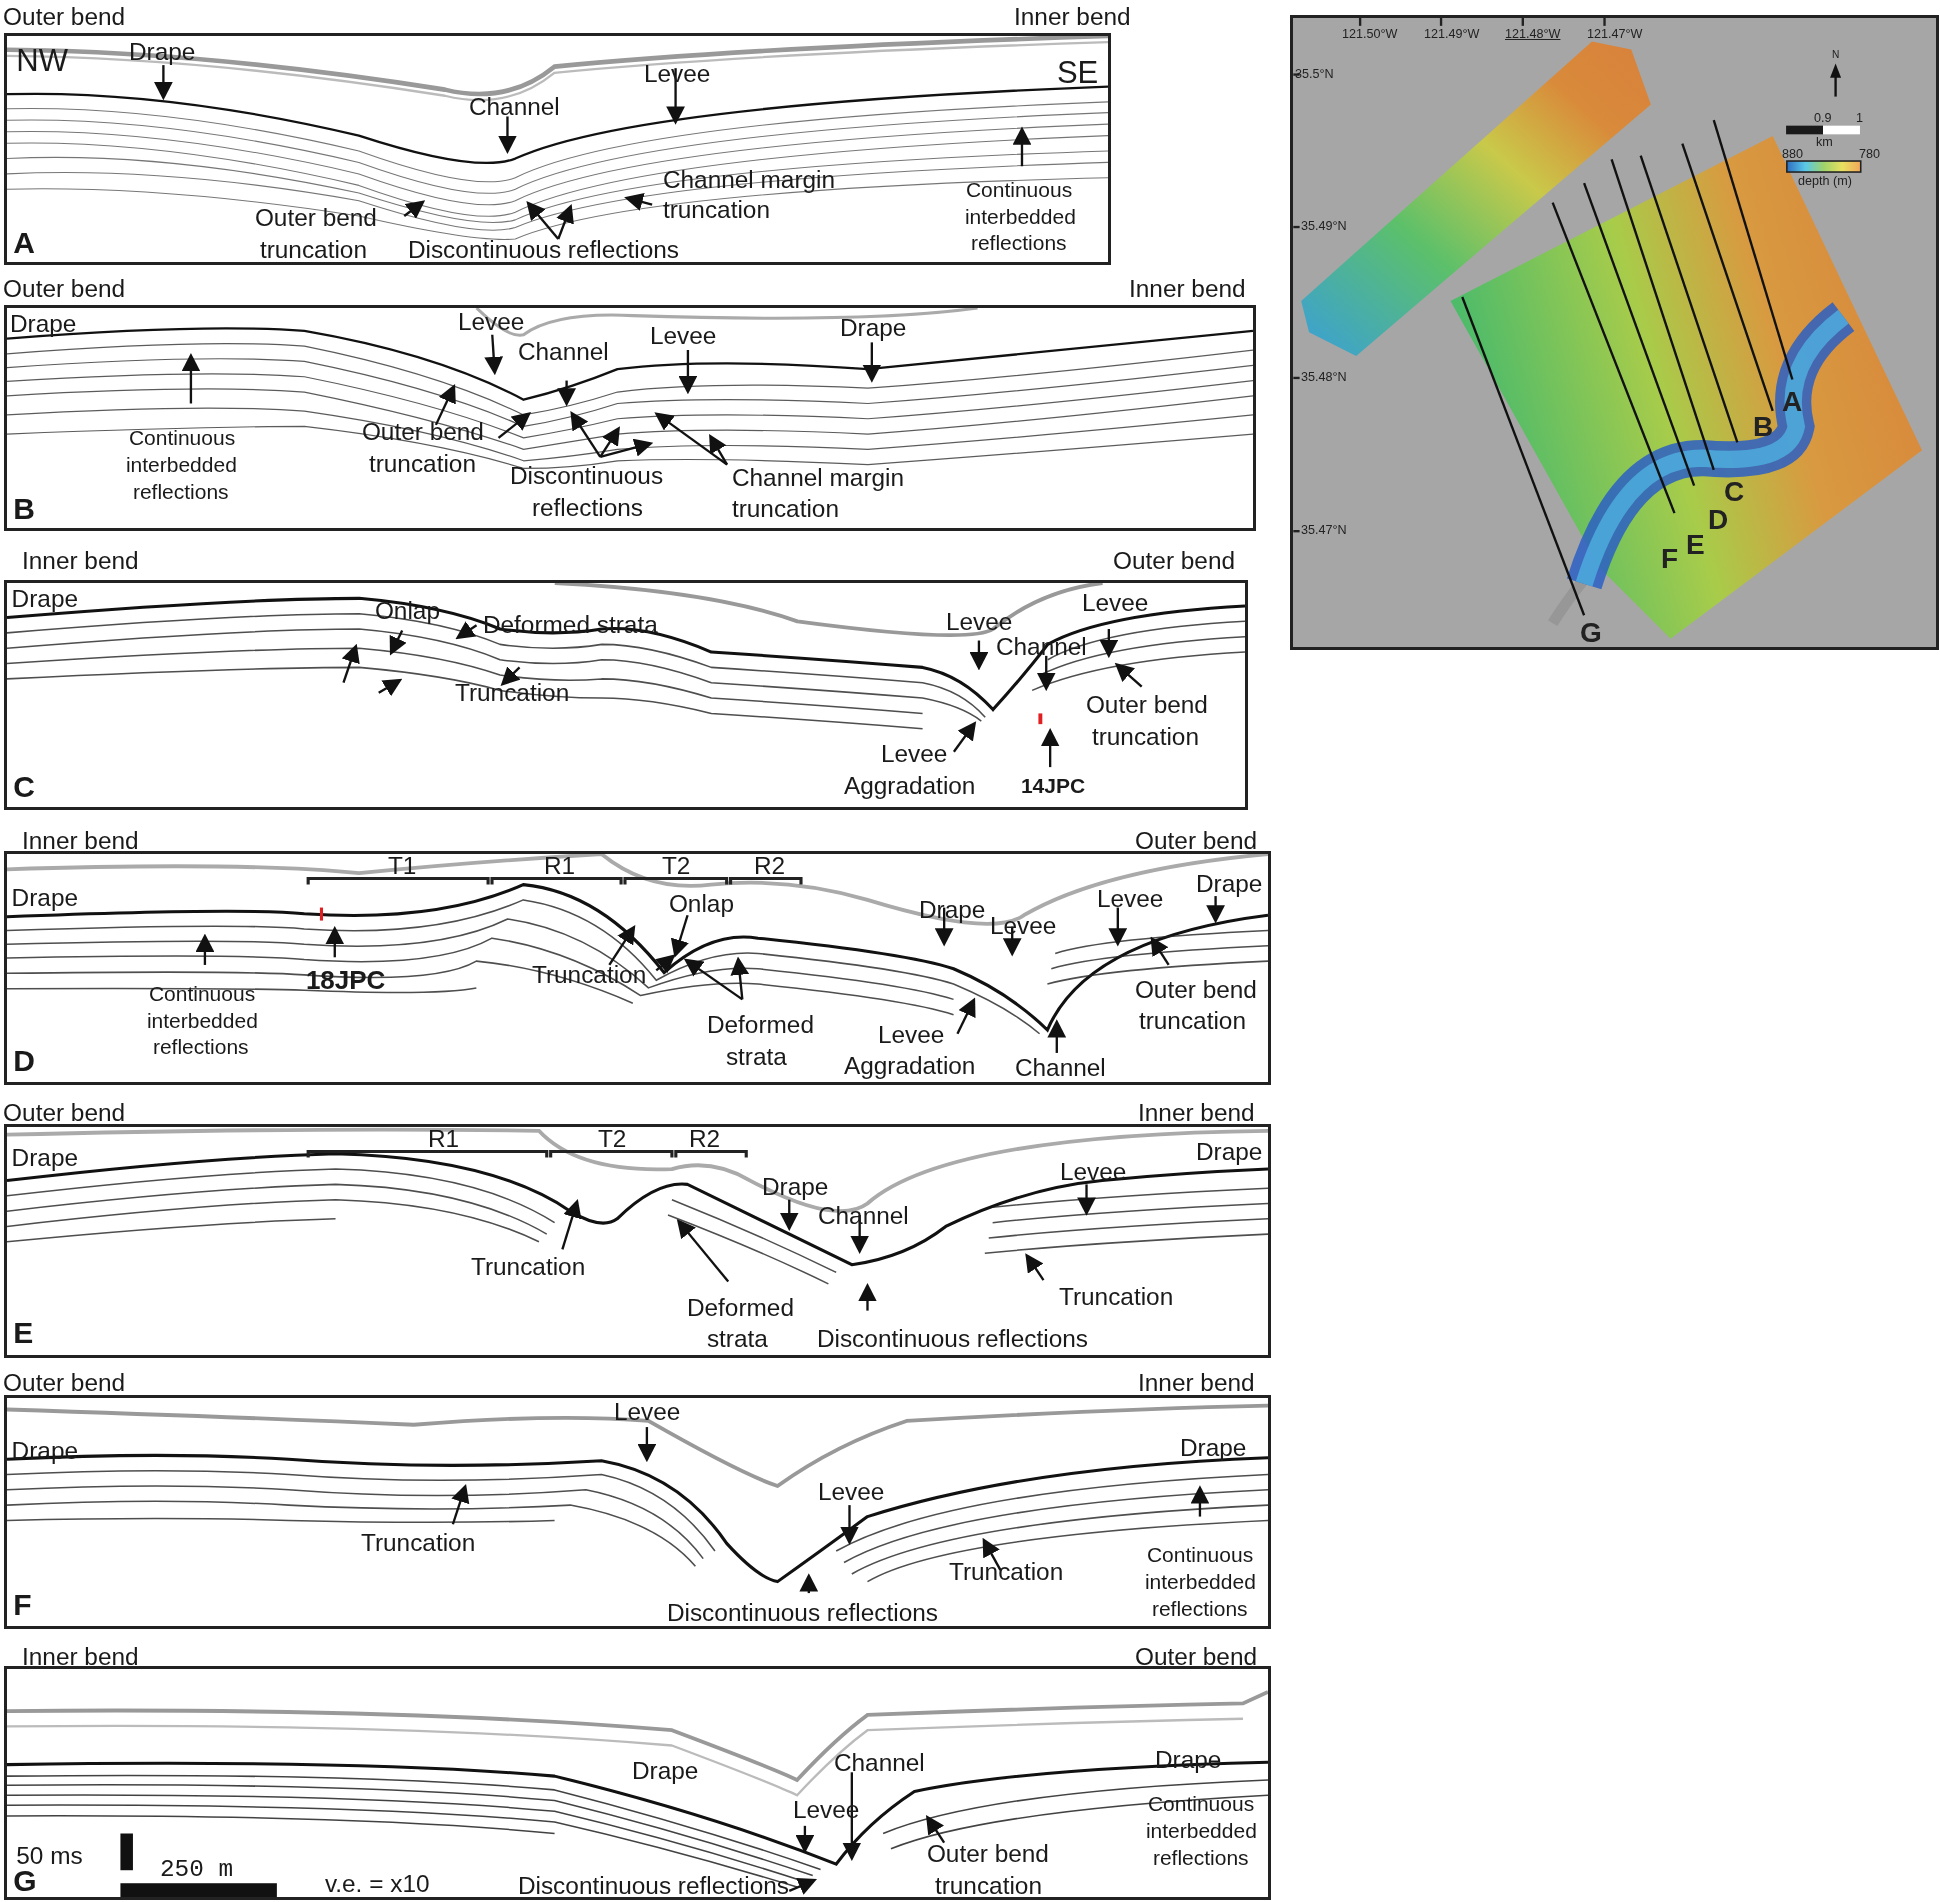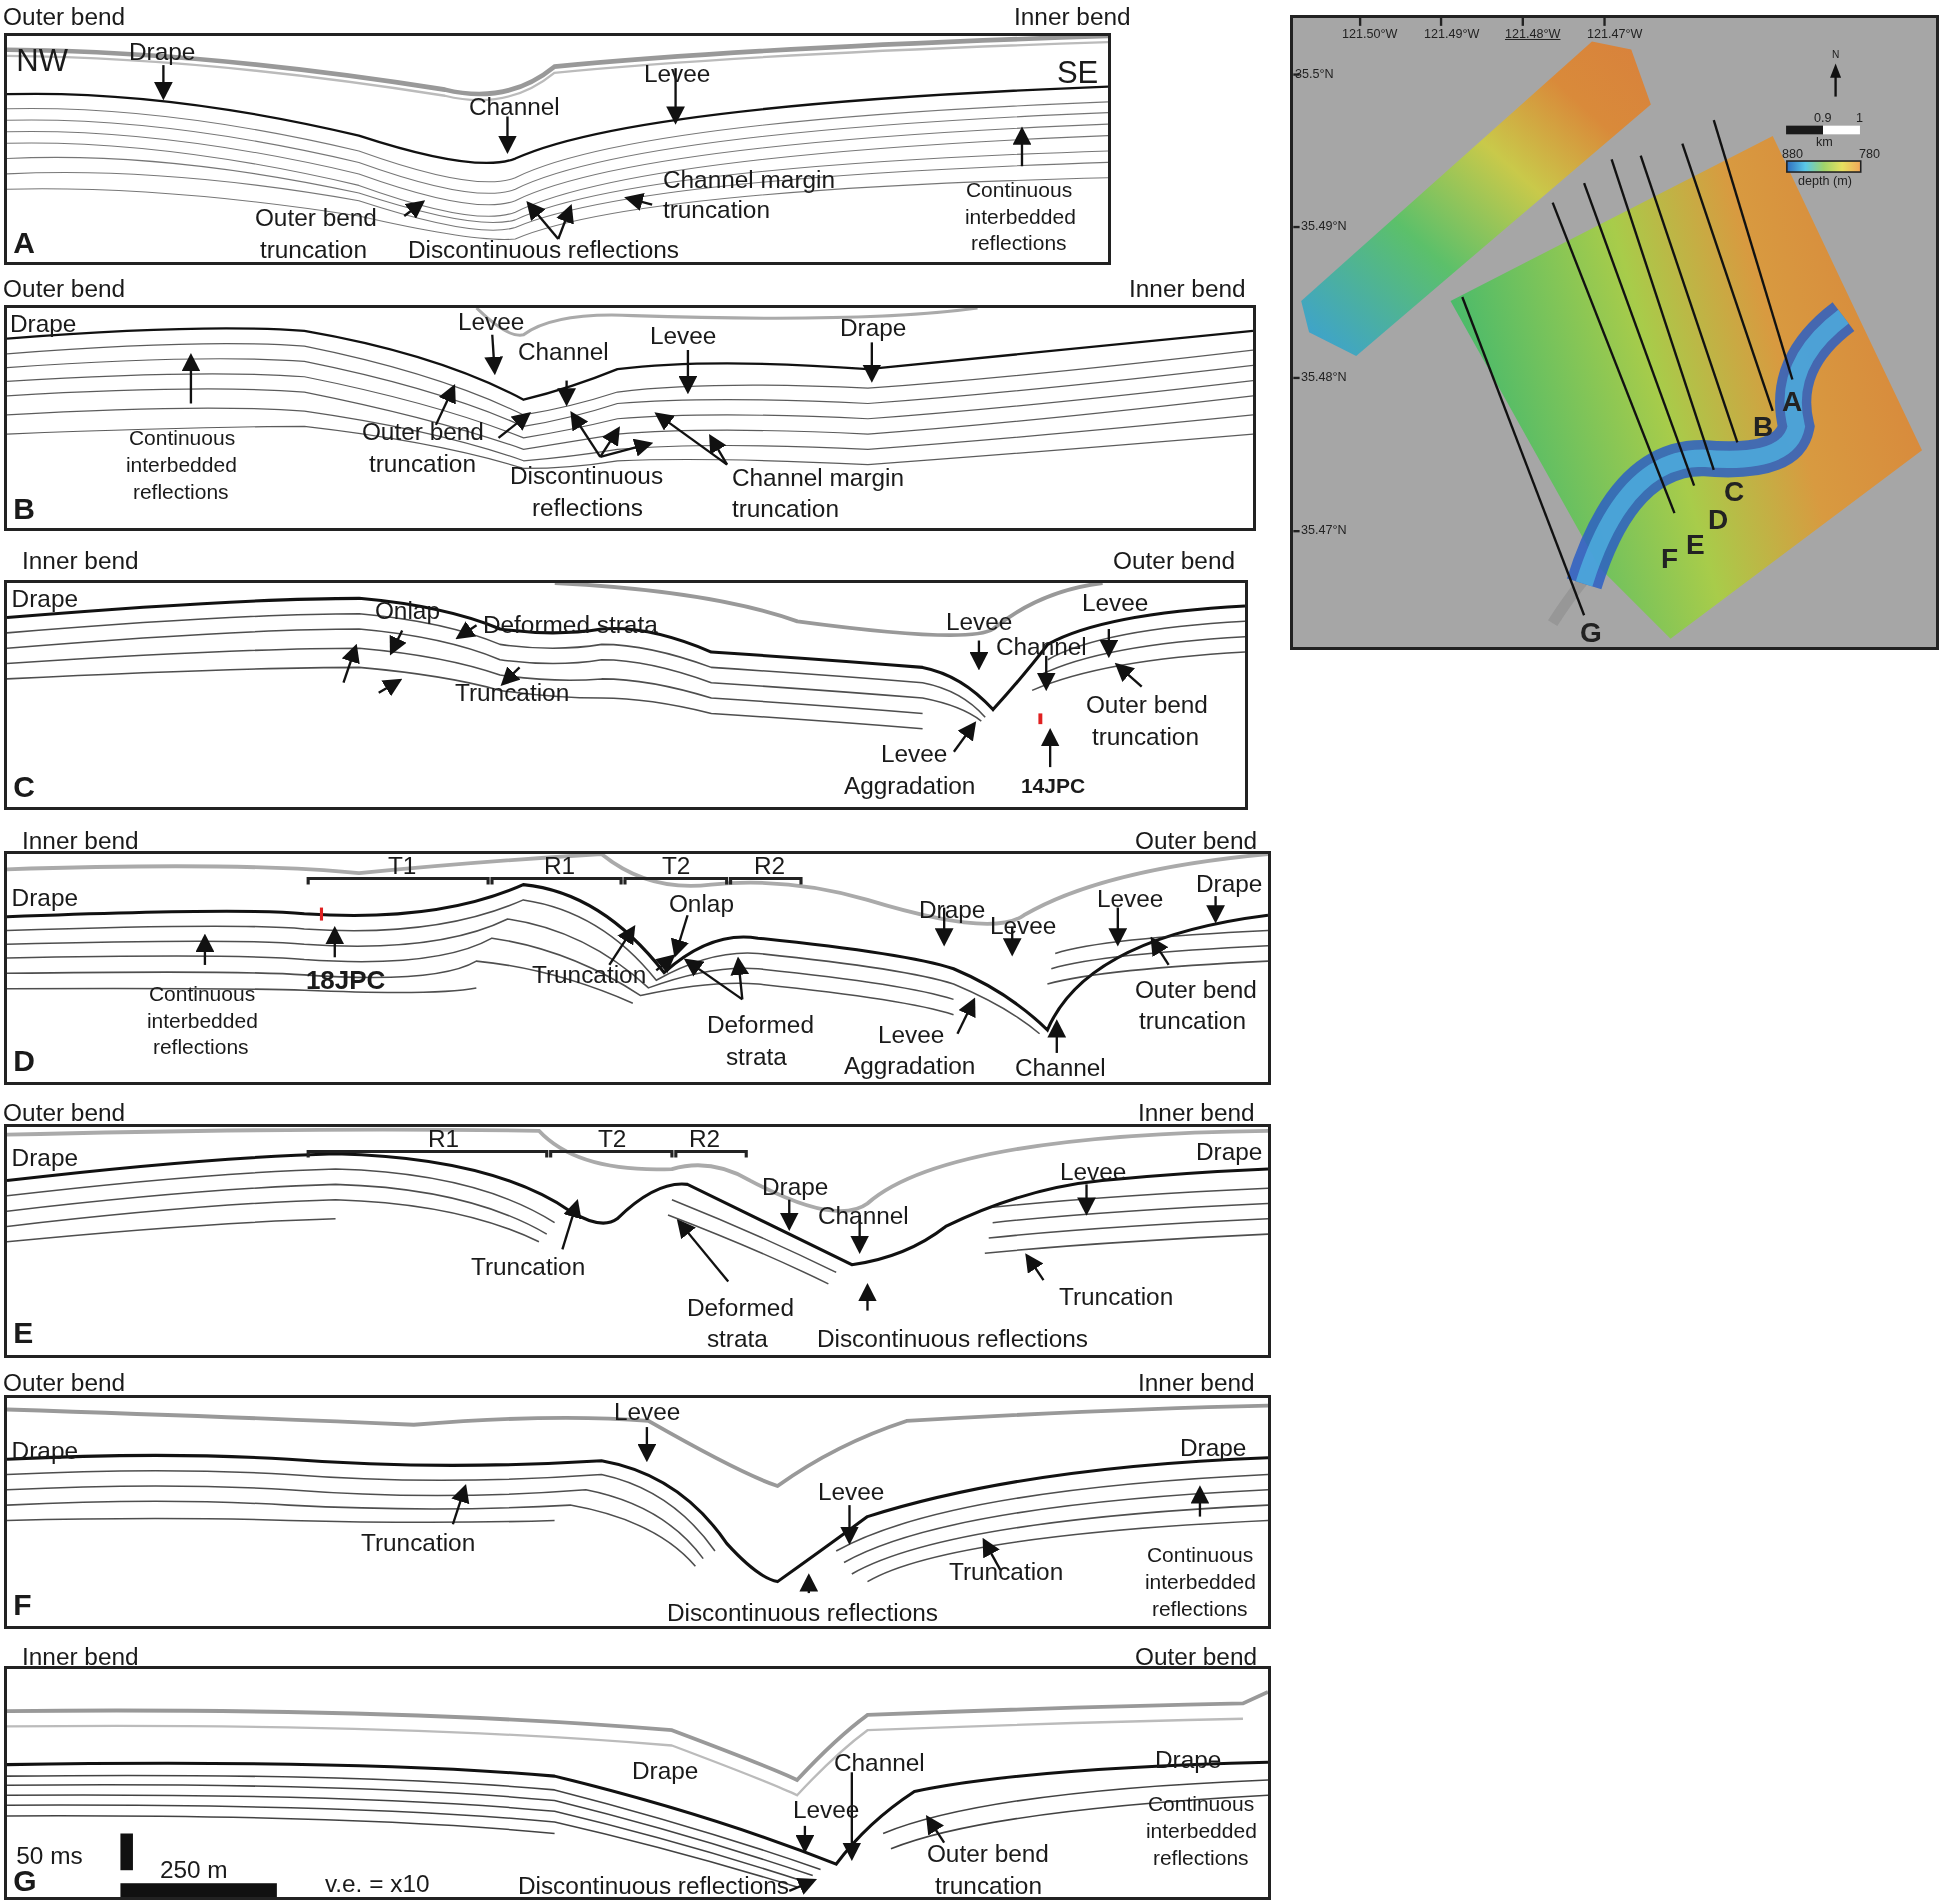--- a/index.html
+++ b/index.html
@@ -392,7 +392,7 @@
   <div class="lbl" style="left:928px;top:203px;">truncation</div>
   <div class="lbl" style="left:511px;top:203px;">Discontinuous reflections</div>
   <div class="lbl" style="left:9.4px;top:173px;">50 ms</div>
-  <div class="lbl" style="left:153px;top:187px;">250 m</div>
+  <div class="lbl" style="left:153px;top:187px;font-family:Liberation Mono, monospace;">250 m</div>
   <div class="lbl" style="left:318px;top:201px;">v.e. = x10</div>
   <div class="plet" style="left:6.3px;top:195px;">G</div>
 </div>

